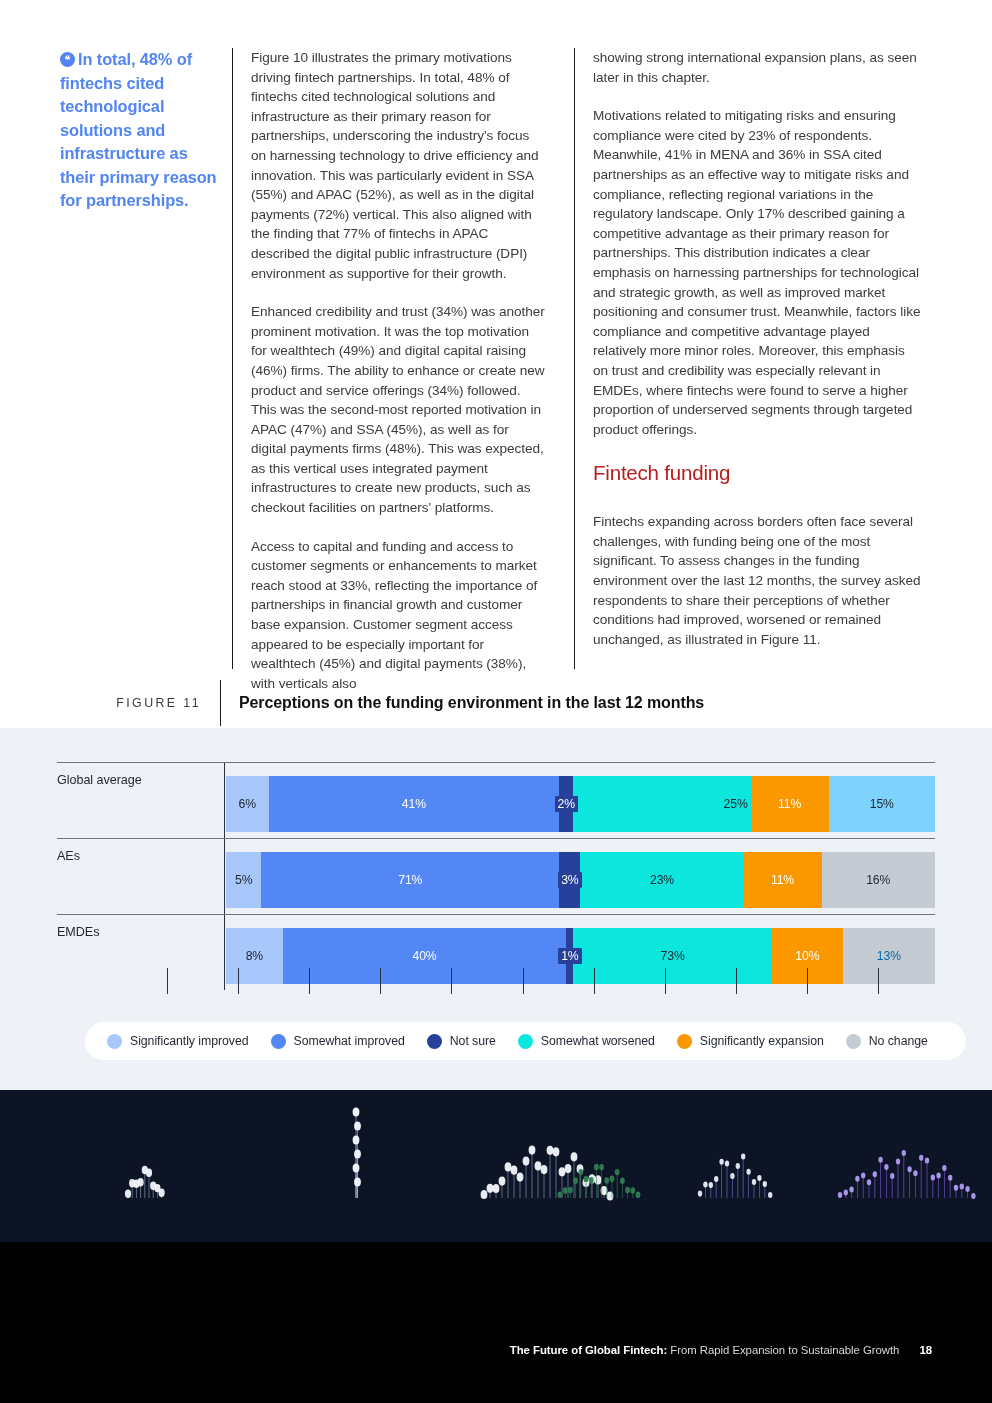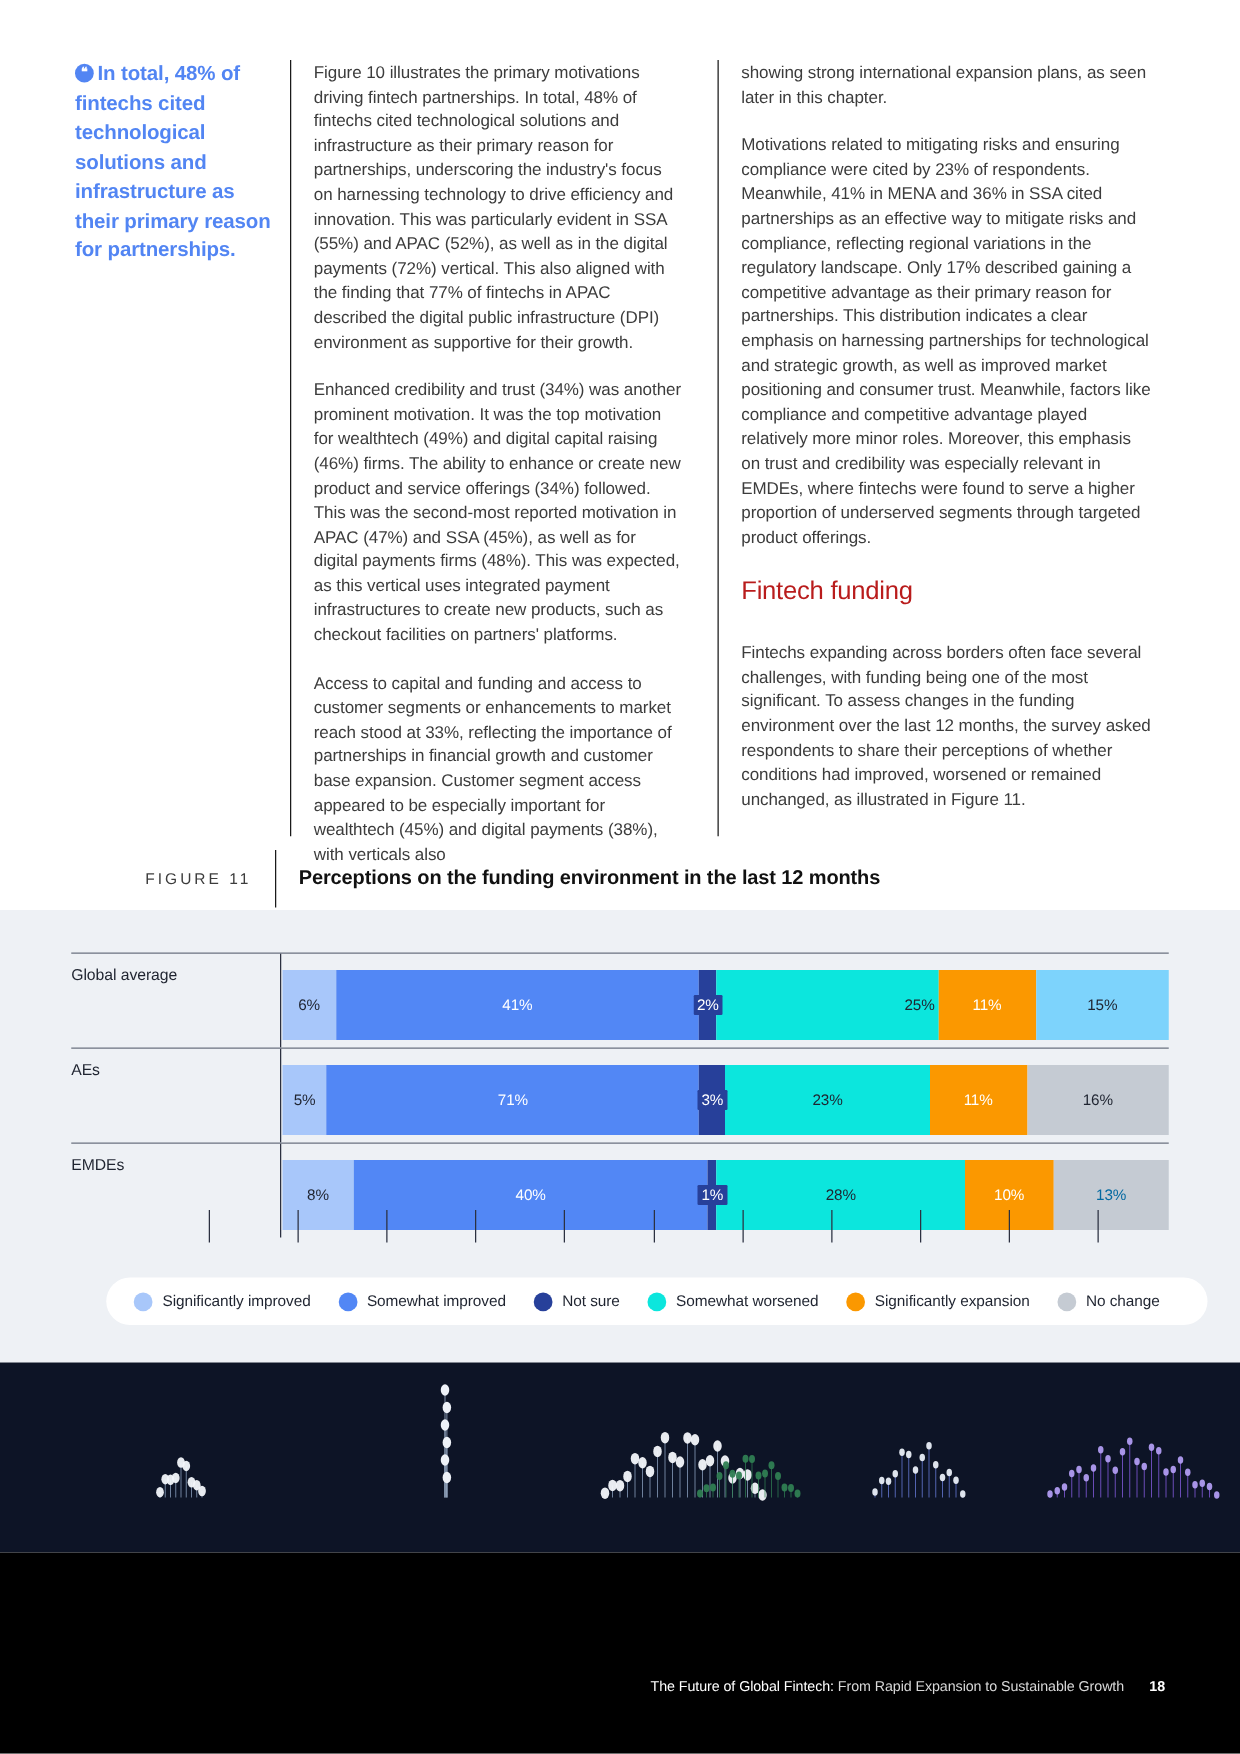--- a/index.html
+++ b/index.html
@@ -371,7 +371,7 @@
                 <span class="seg-label" style="color: rgb(255, 255, 255); background: rgb(39, 64, 154);">1%</span>
               </div>
               <div class="seg" style="flex: 0 0 28%; background: rgb(12, 230, 221);">
-                <span class="seg-label" style="color: rgb(31, 36, 48);">28%</span>
+                <span class="seg-label" style="color: rgb(31, 36, 48);">73%</span>
               </div>
               <div class="seg" style="flex: 0 0 10%; background: rgb(251, 152, 0);">
                 <span class="seg-label" style="color: rgb(255, 255, 255);">10%</span>

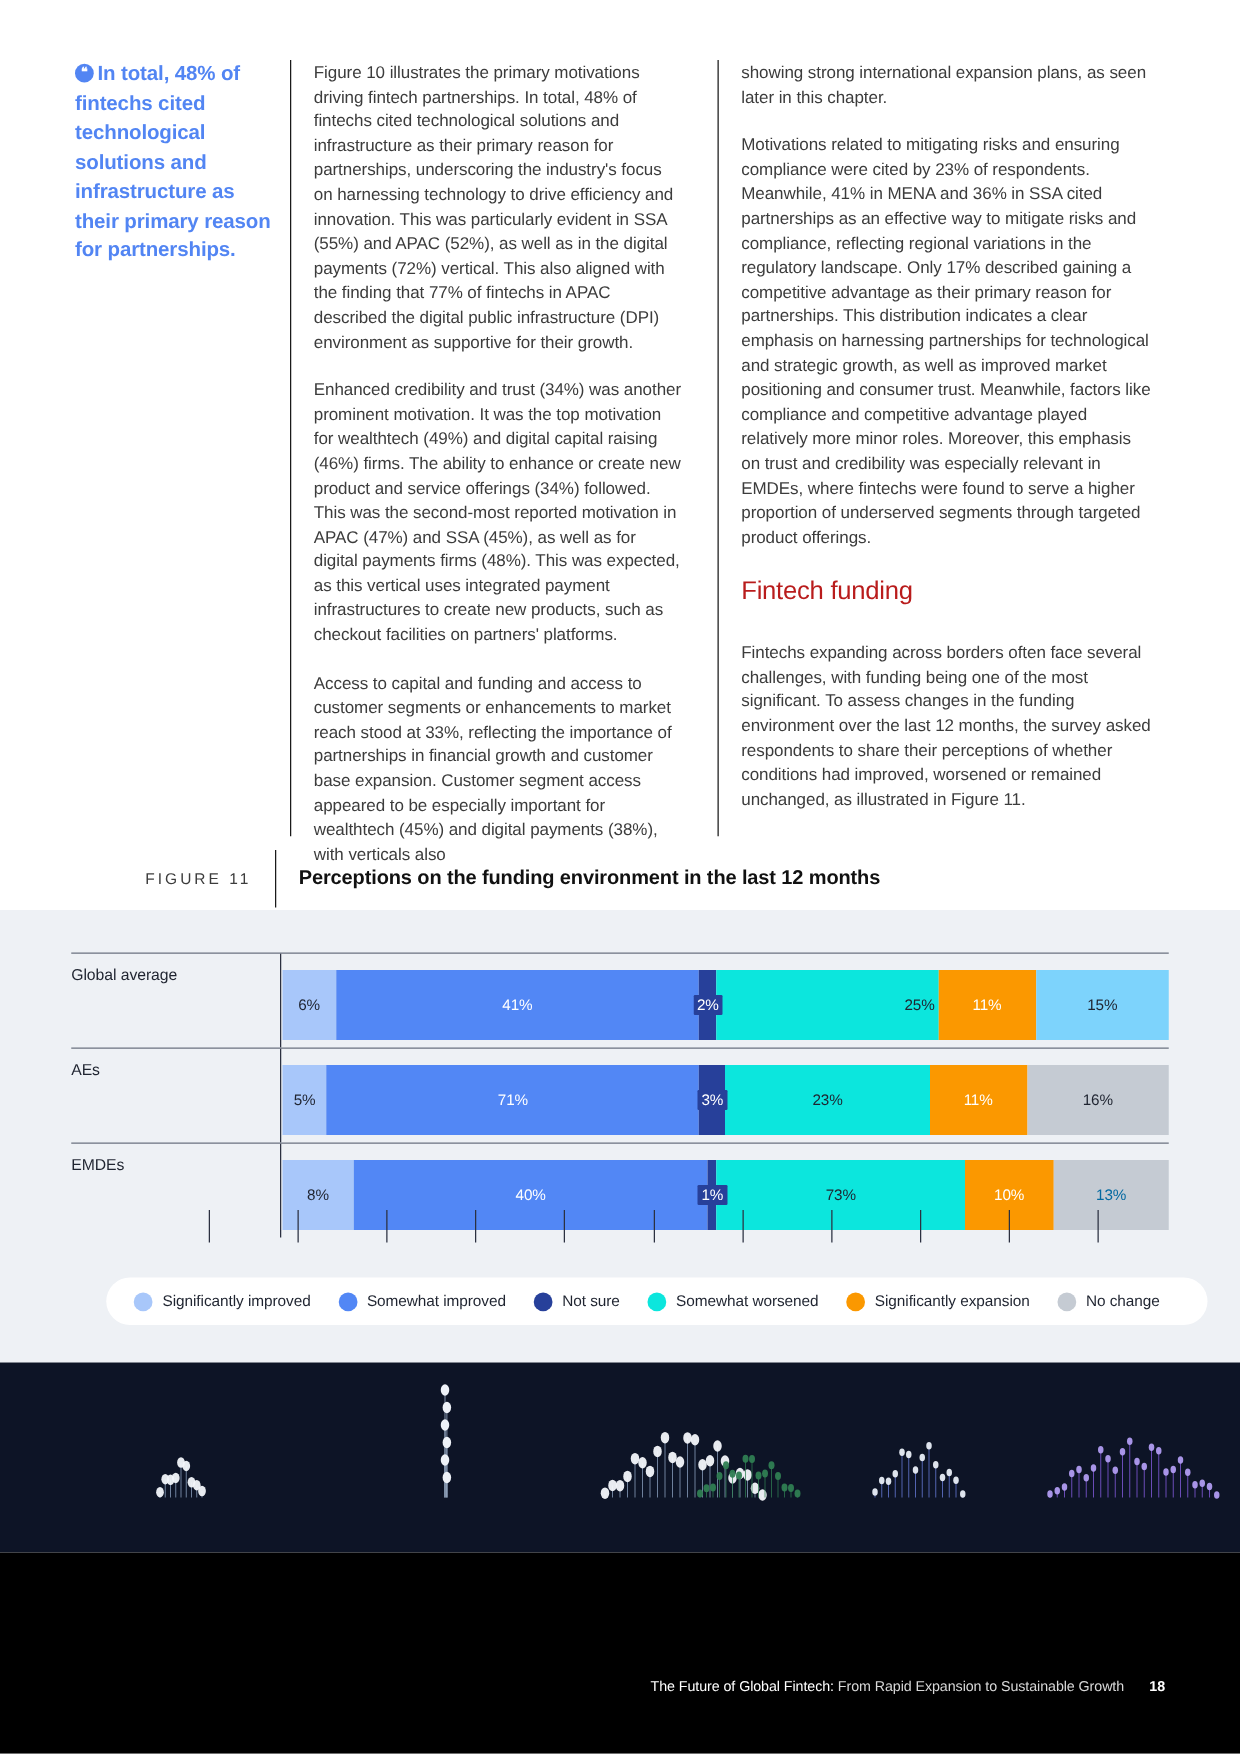--- a/index.html
+++ b/index.html
@@ -266,7 +266,7 @@
     color: #e8e8e8;
     letter-spacing: -0.05px;
   }
-  .footer .ftitle { color: #ffffff; font-weight: 400; }
+  .footer .ftitle { color: #ffffff; font-weight: 700; }
   .footer .fsub { color: #d8d8d8; font-weight: 400; }
   .footer .fpage { color: #ffffff; font-weight: 700; margin-left: 17px; }
 </style>

